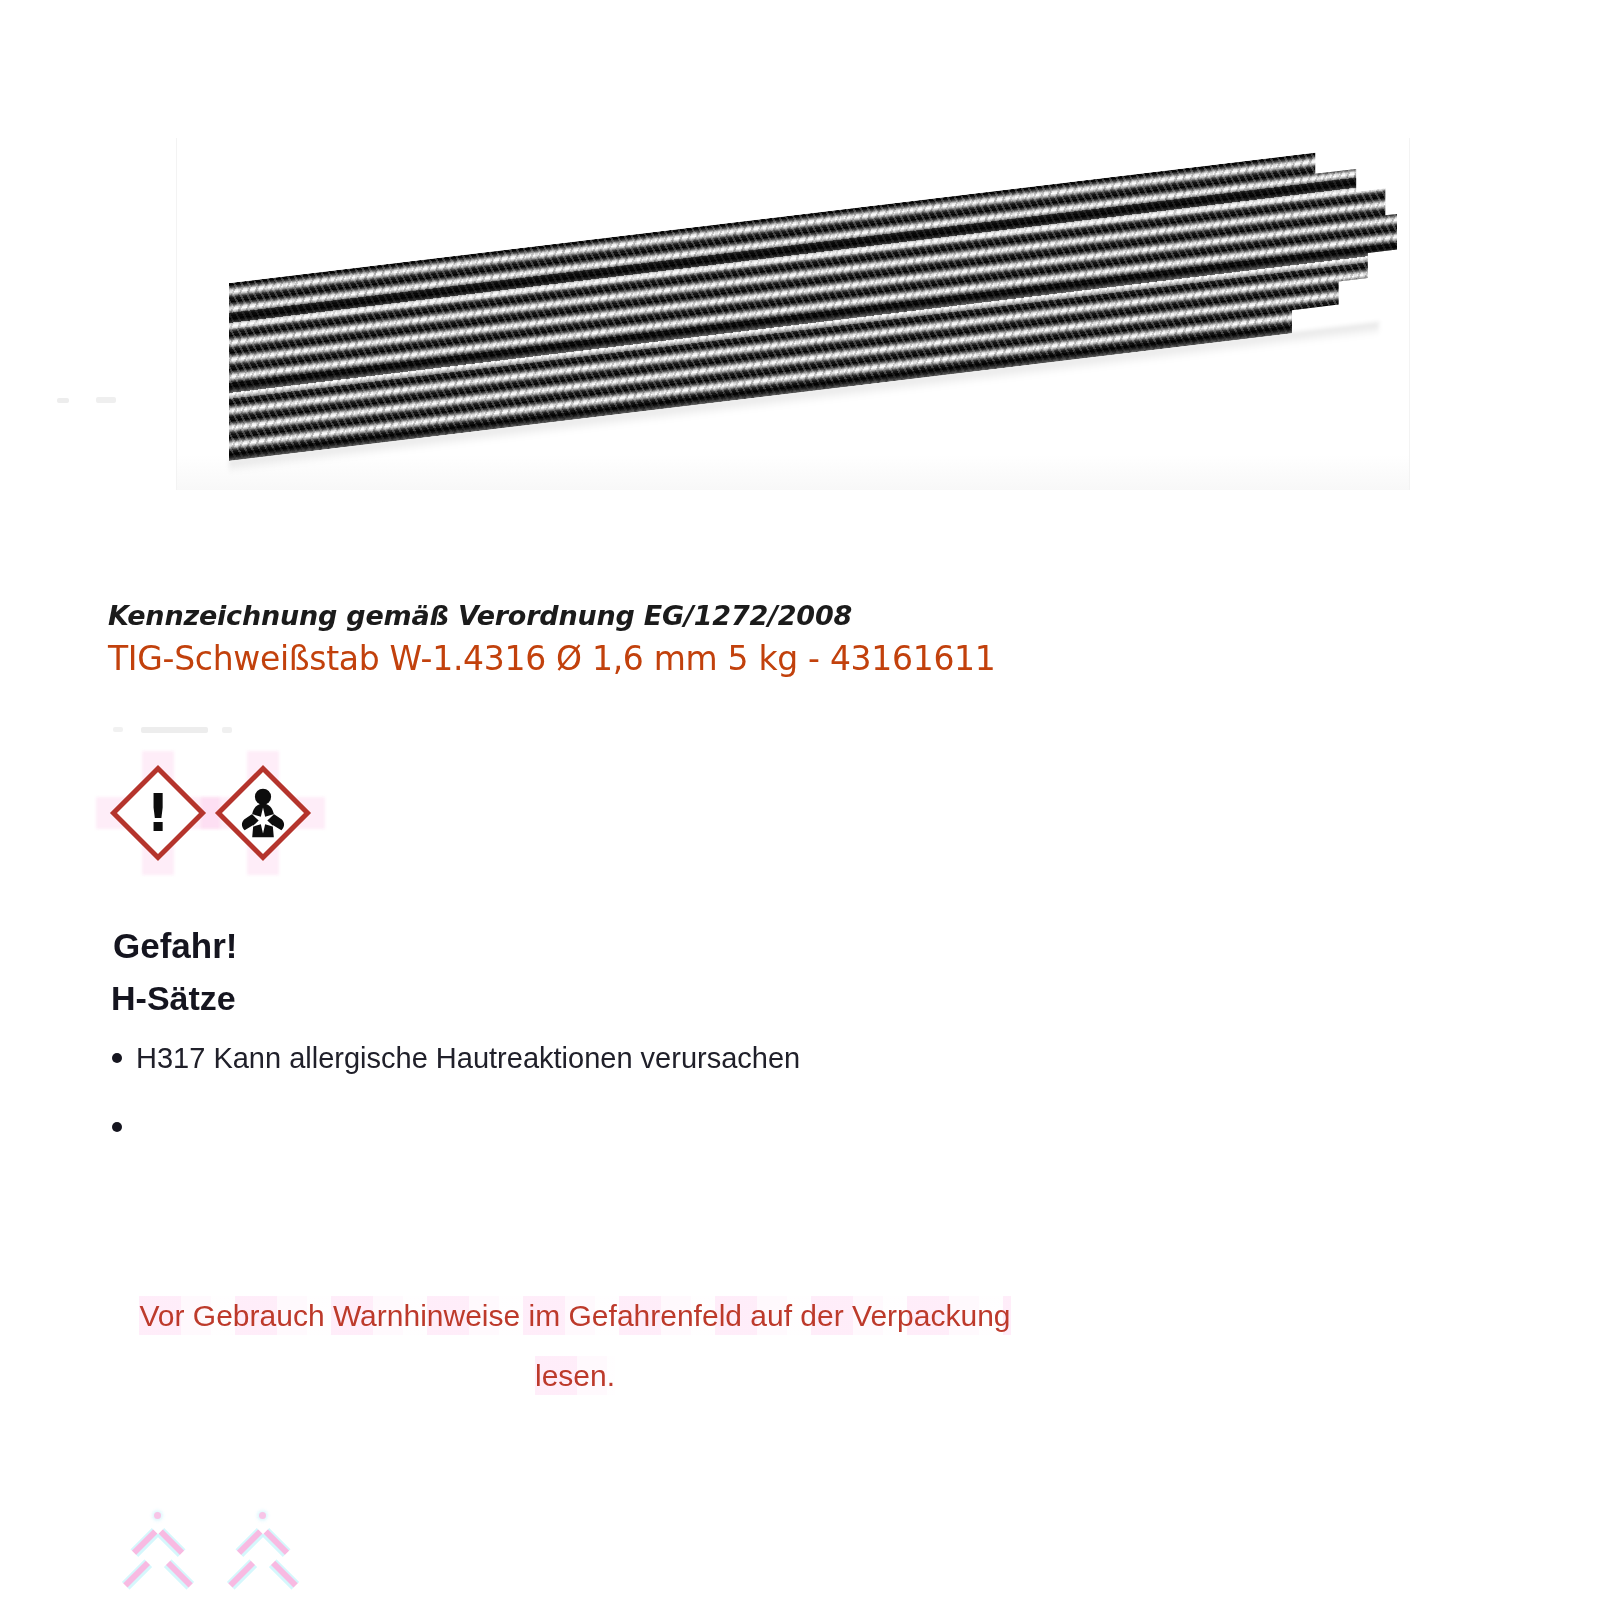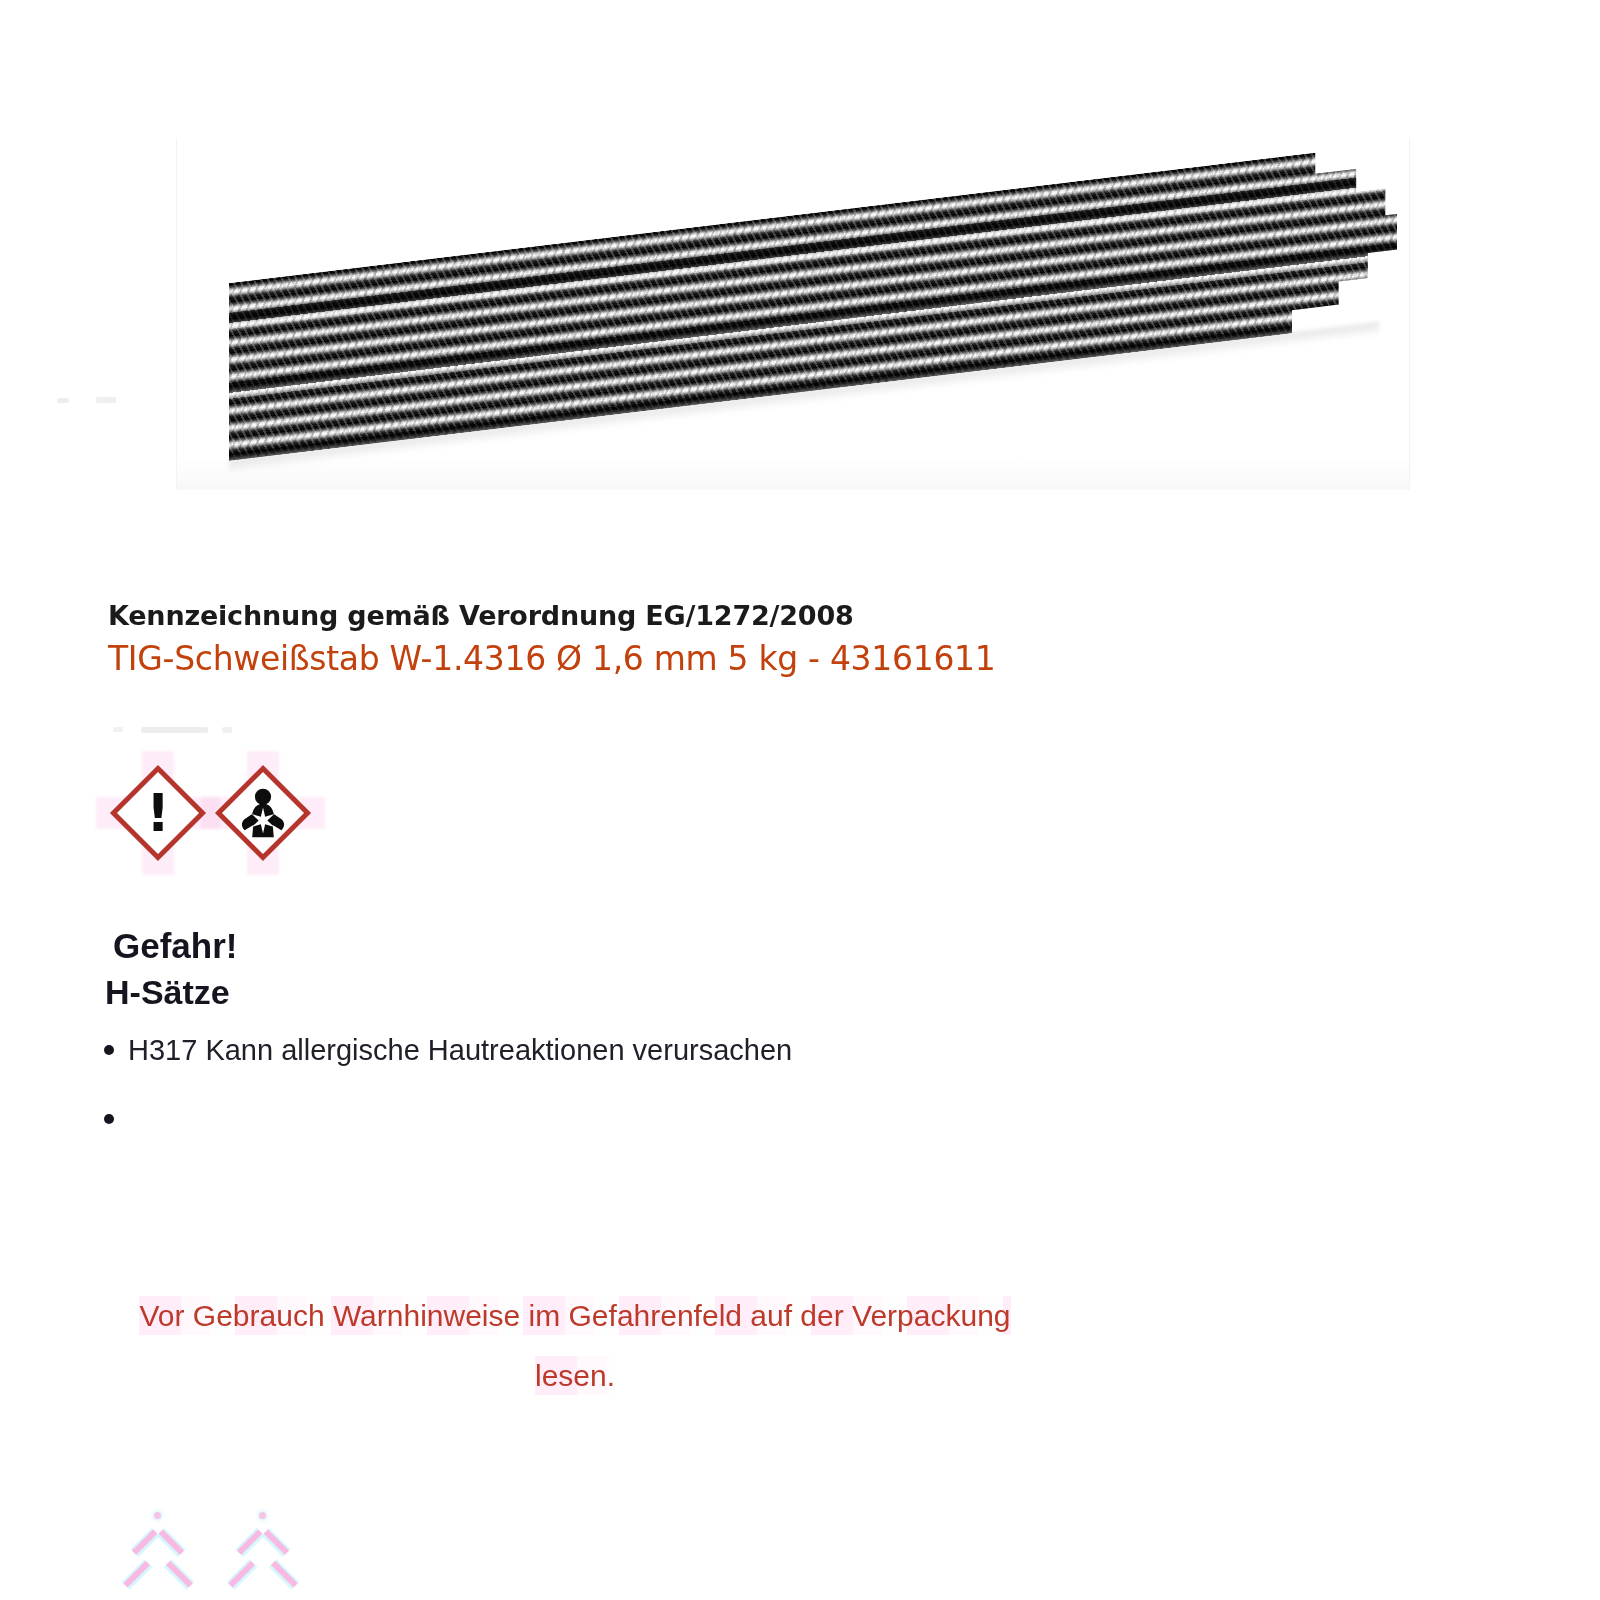--- a/index.html
+++ b/index.html
@@ -33,7 +33,7 @@
   
   .header{position:absolute;left:108px;top:596px;}
   .title{margin:0;font-family:"DejaVu Sans", sans-serif;font-weight:bold;
-         font-size:27px;line-height:40px;letter-spacing:-0.2px;color:#1b1b1b;}
+         font-size:27px;line-height:40px;letter-spacing:-0.2px;color:#1b1b1b;font-style:italic;}
   .subtitle{margin:0;font-family:"DejaVu Sans", sans-serif;font-weight:normal;
          font-size:33px;line-height:46px;letter-spacing:-0.3px;color:#c2410c;}
 

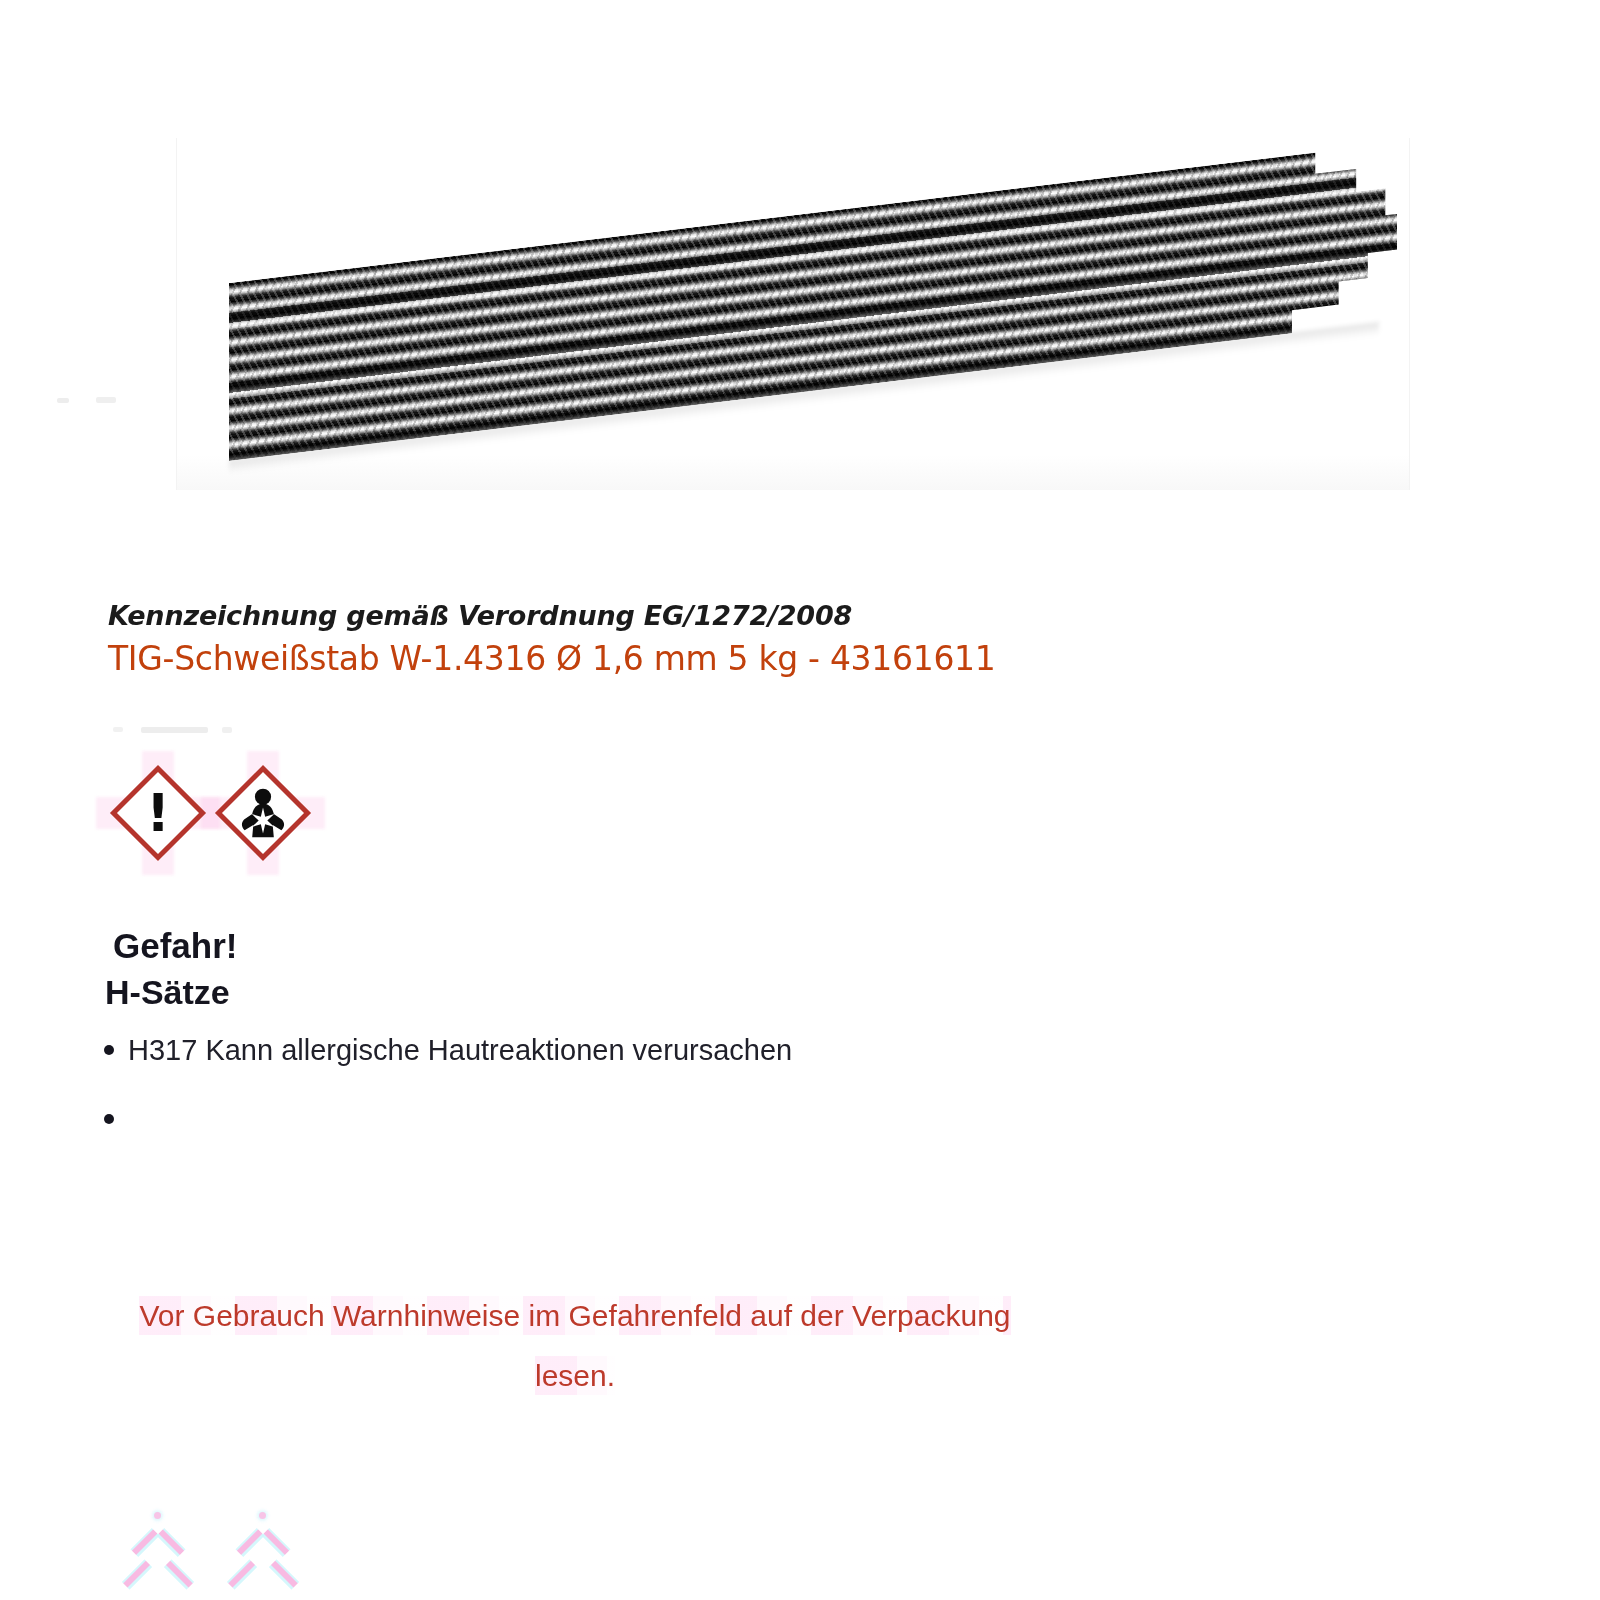--- a/index.html
+++ b/index.html
@@ -49,7 +49,7 @@
   
   .signal{position:absolute;left:105px;top:916px;margin:8px;
           font-size:35px;font-weight:bold;line-height:44px;color:#15151f;}
-  .section-title{position:absolute;left:105px;top:970px;margin:0;
+  .section-title{position:absolute;left:105px;top:970px;margin:6px;
           font-size:34px;font-weight:bold;line-height:44px;color:#15151f;}
   .statements{position:absolute;left:96px;top:1018px;margin:8px;padding:0;list-style:none;
           width:960px;}

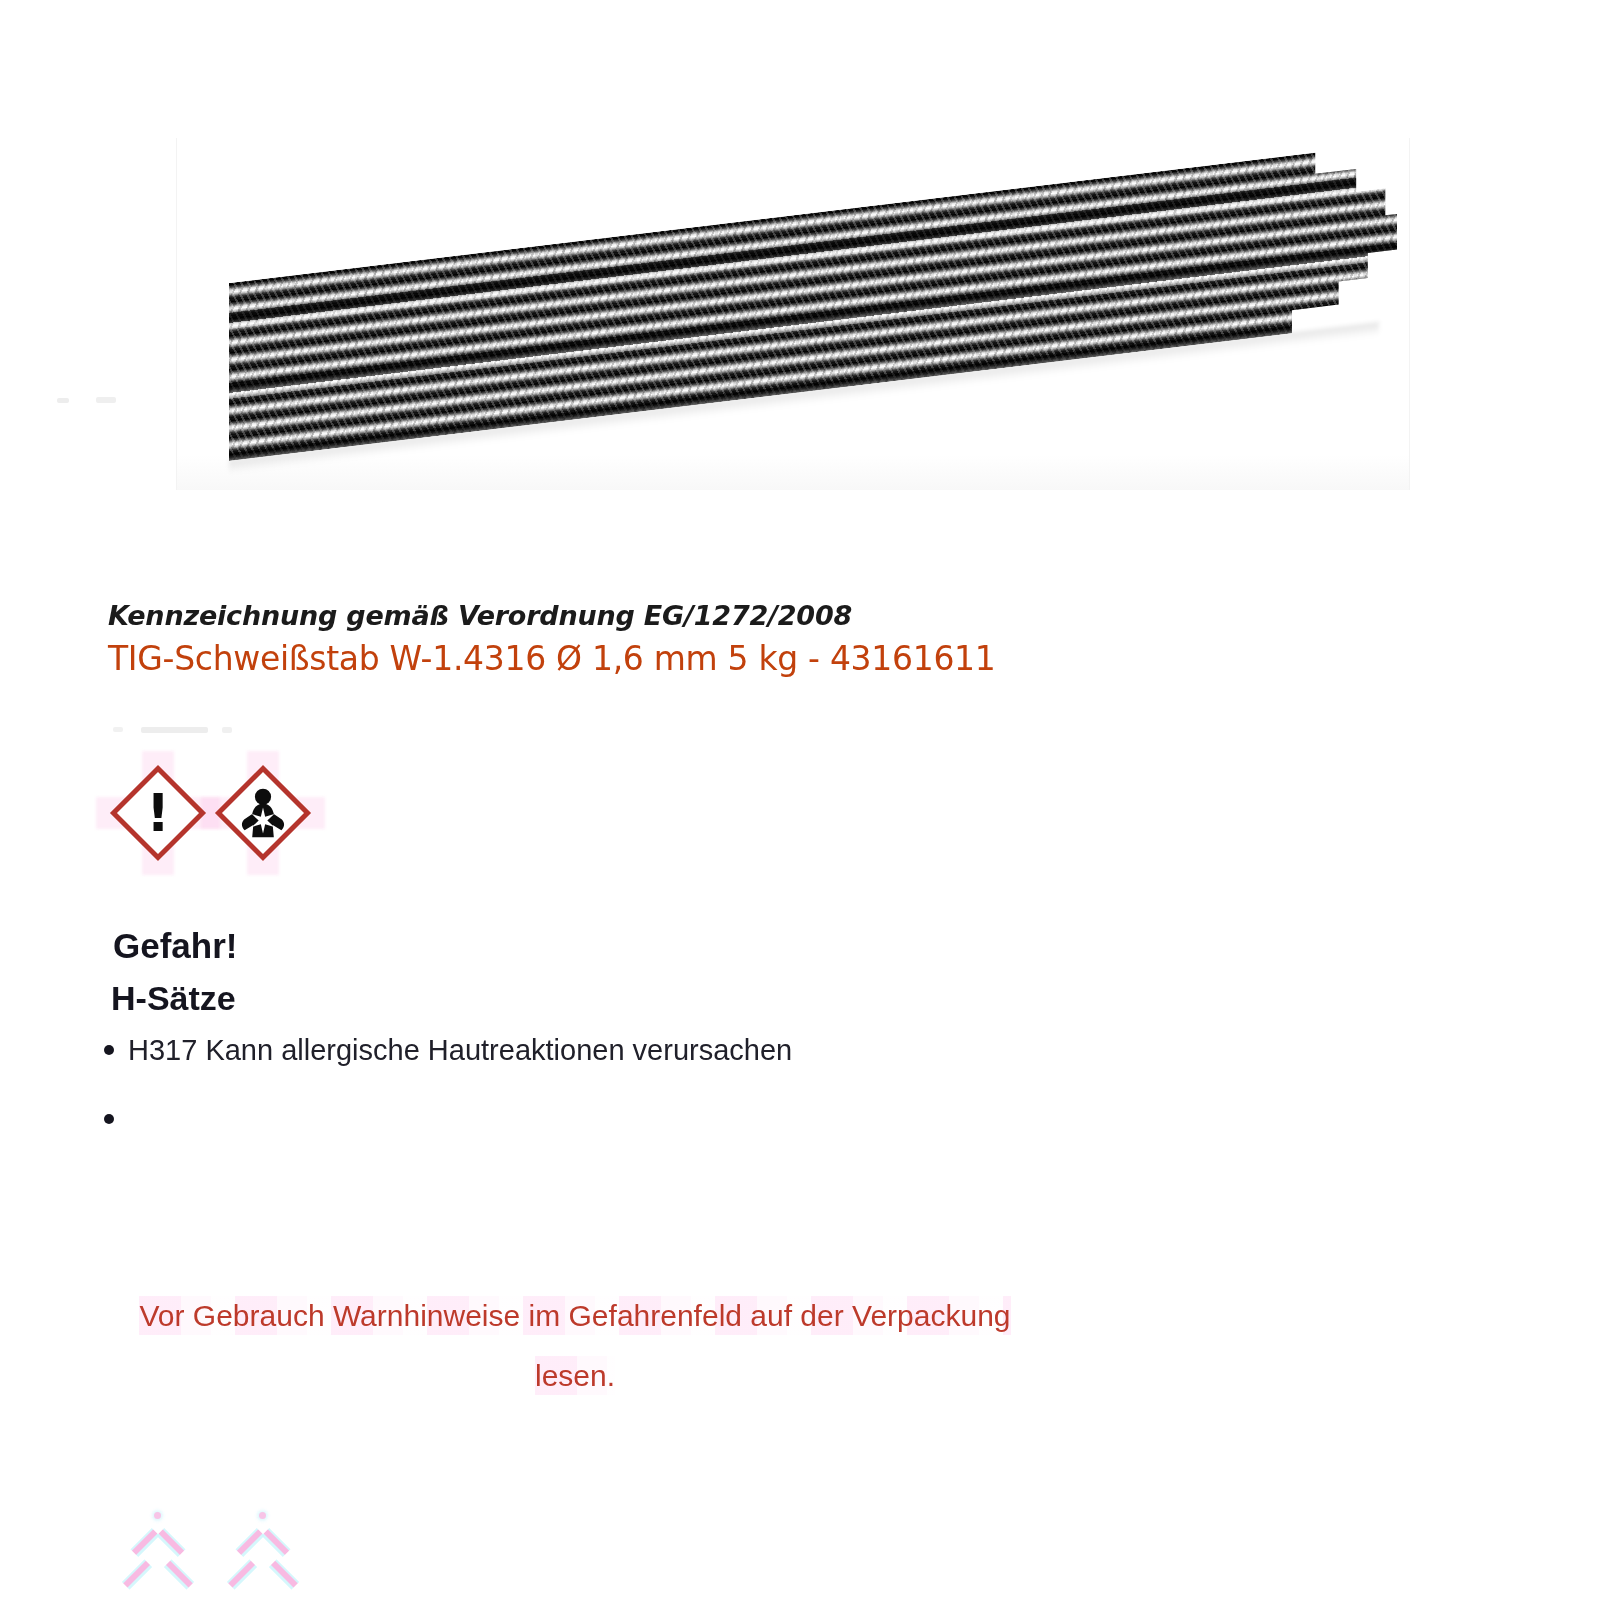--- a/index.html
+++ b/index.html
@@ -51,7 +51,7 @@
           font-size:35px;font-weight:bold;line-height:44px;color:#15151f;}
   .section-title{position:absolute;left:105px;top:970px;margin:6px;
           font-size:34px;font-weight:bold;line-height:44px;color:#15151f;}
-  .statements{position:absolute;left:96px;top:1018px;margin:8px;padding:0;list-style:none;
+  .statements{position:absolute;left:96px;top:1018px;margin:16px;padding:0;list-style:none;
           width:960px;}
   .statements li{position:relative;padding-left:24px;margin:0 0 20px 0;
           font-size:29px;line-height:49px;color:#20202a;}

